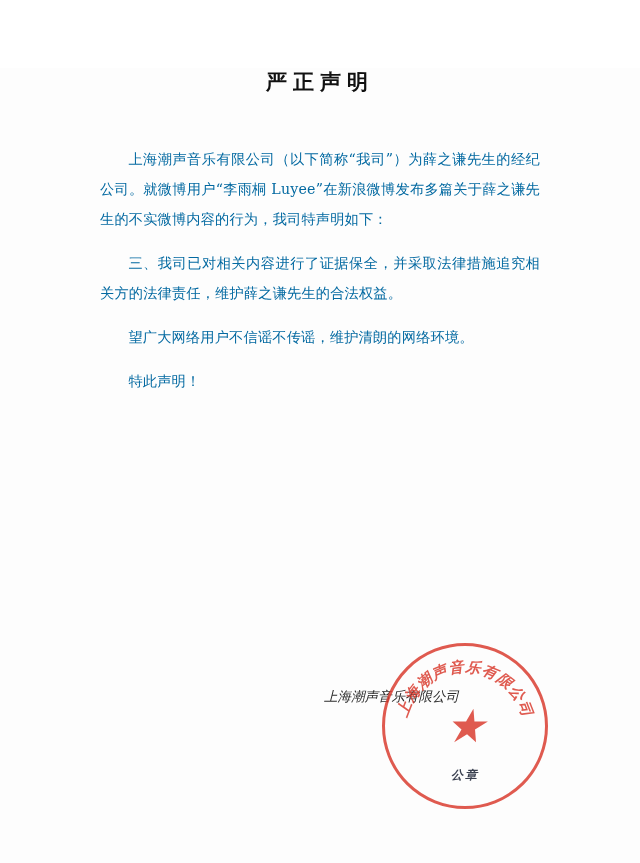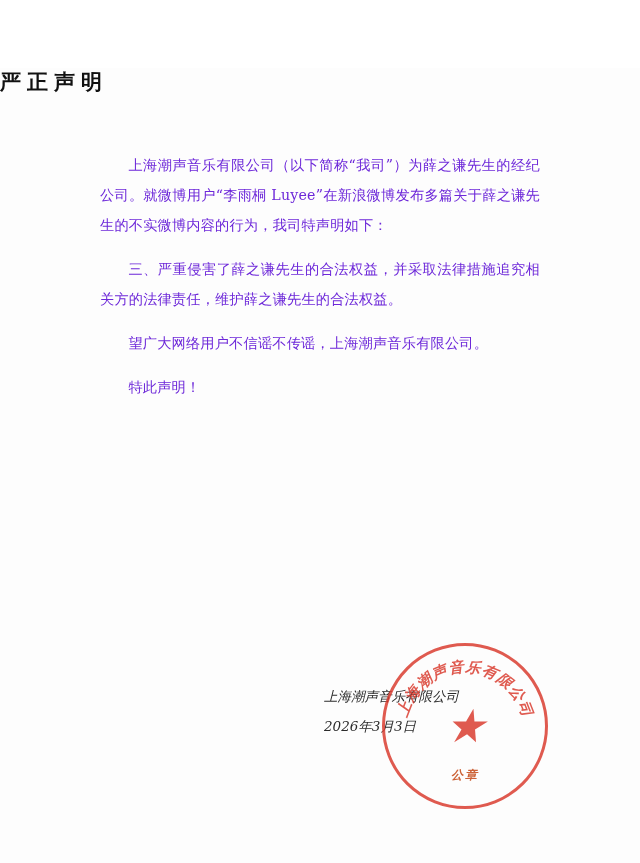--- a/index.html
+++ b/index.html
@@ -22,11 +22,12 @@
     box-sizing: border-box;
   }
   .doc-title {
+    text-align: center;
     font-size: 21px;
     font-weight: bold;
     letter-spacing: 6px;
     margin-top: 68px;
-    margin-bottom: 12px;
+    margin-bottom: 6px;
     color: #111111;
     font-family: "DejaVu Serif", "Liberation Serif", serif;
   }

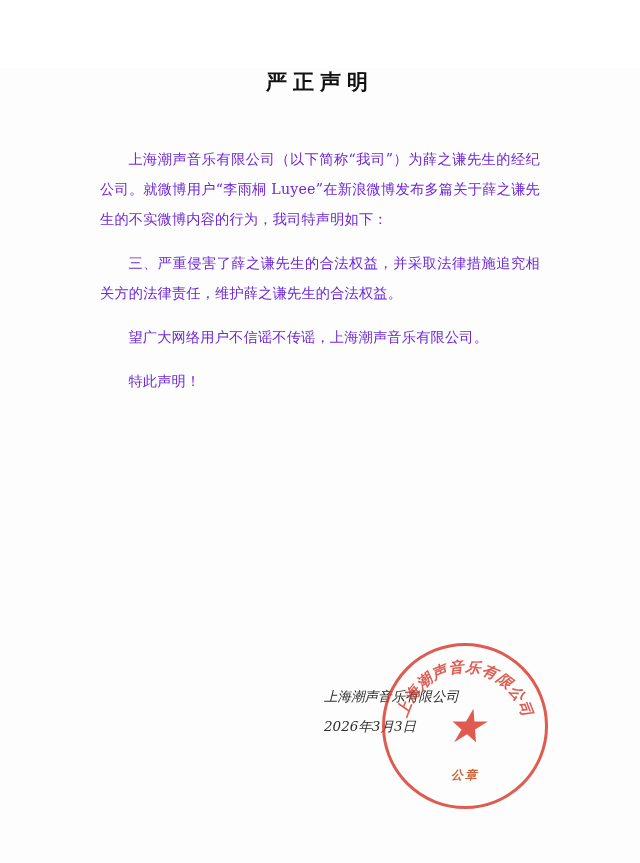--- a/index.html
+++ b/index.html
@@ -43,7 +43,7 @@
     text-justify: inter-ideograph;
     margin: 0 0 14px 0;
     text-indent: 2em;
-    color: #6d28d9;
+    color: #0369a1;
     letter-spacing: 0.2px;
   }
   .para.last {

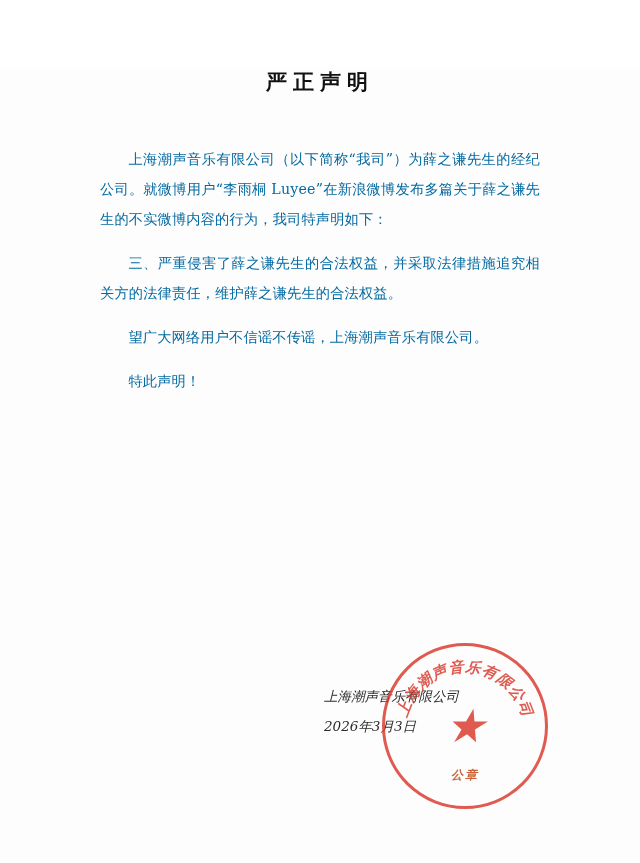--- a/index.html
+++ b/index.html
@@ -130,7 +130,7 @@
 
   <div class="body-wrap">
     <p class="para">上海潮声音乐有限公司（以下简称“我司”）为薛之谦先生的经纪公司。就微博用户“李雨桐 Luyee”在新浪微博发布多篇关于薛之谦先生的不实微博内容的行为，我司特声明如下：</p>
-    <p class="para">三、严重侵害了薛之谦先生的合法权益，并采取法律措施追究相关方的法律责任，维护薛之谦先生的合法权益。</p>
+    <p class="para">三、我司已对相关内容进行了证据保全，并采取法律措施追究相关方的法律责任，维护薛之谦先生的合法权益。</p>
     <p class="para">望广大网络用户不信谣不传谣，上海潮声音乐有限公司。</p>
     <p class="para last">特此声明！</p>
   </div>

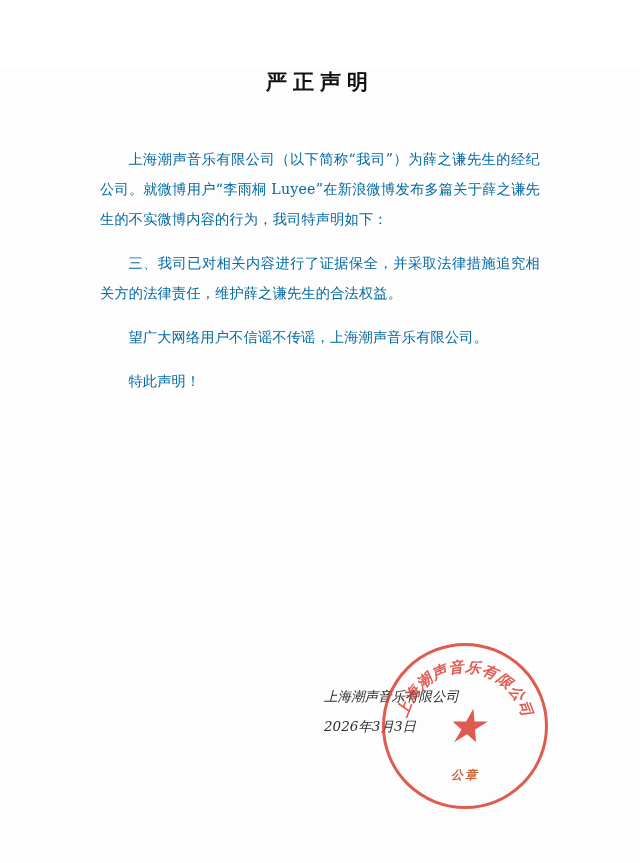--- a/index.html
+++ b/index.html
@@ -131,7 +131,7 @@
   <div class="body-wrap">
     <p class="para">上海潮声音乐有限公司（以下简称“我司”）为薛之谦先生的经纪公司。就微博用户“李雨桐 Luyee”在新浪微博发布多篇关于薛之谦先生的不实微博内容的行为，我司特声明如下：</p>
     <p class="para">三、我司已对相关内容进行了证据保全，并采取法律措施追究相关方的法律责任，维护薛之谦先生的合法权益。</p>
-    <p class="para">望广大网络用户不信谣不传谣，上海潮声音乐有限公司。</p>
+    <p class="para">望广大网络用户不信谣不传谣，维护清朗的网络环境。</p>
     <p class="para last">特此声明！</p>
   </div>
 

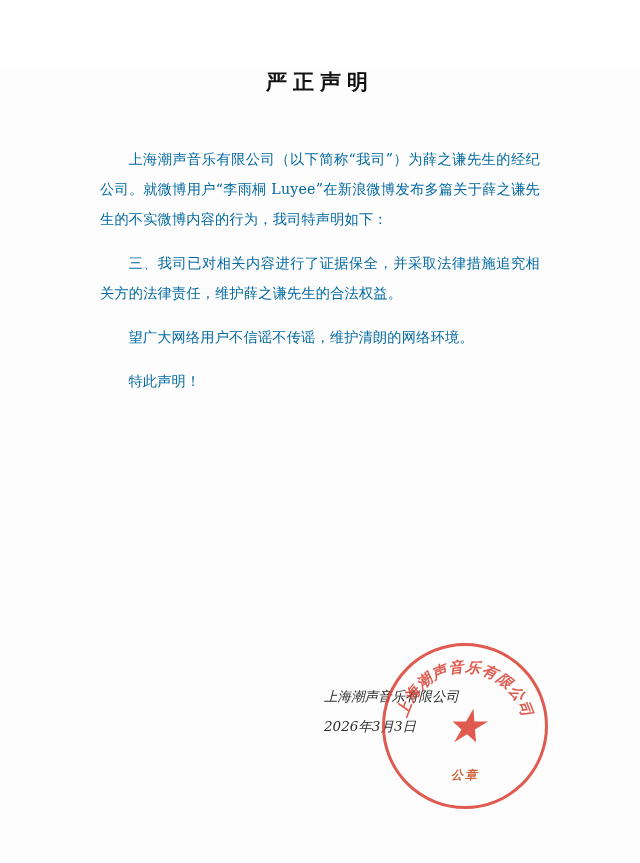--- a/index.html
+++ b/index.html
@@ -139,7 +139,6 @@
 
     <div class="sign-lines">
       <div>上海潮声音乐有限公司</div>
-      <div>2026年3月3日</div>
     </div>
 
     <div class="seal">

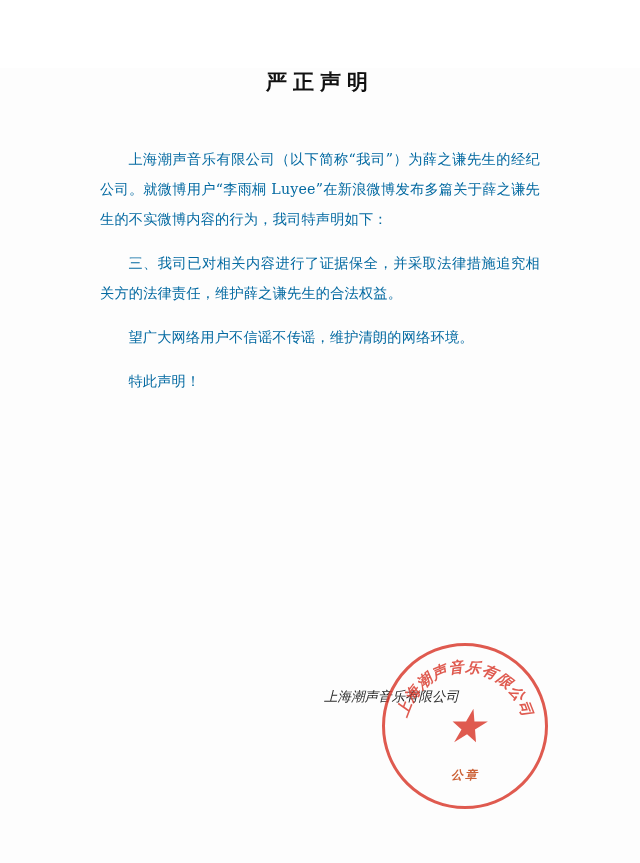--- a/index.html
+++ b/index.html
@@ -115,7 +115,7 @@
     right: 0;
     bottom: 22px;
     text-align: center;
-    color: #c2410c;
+    color: #0f172a;
     font-size: 12px;
     letter-spacing: 2px;
     font-weight: bold;

